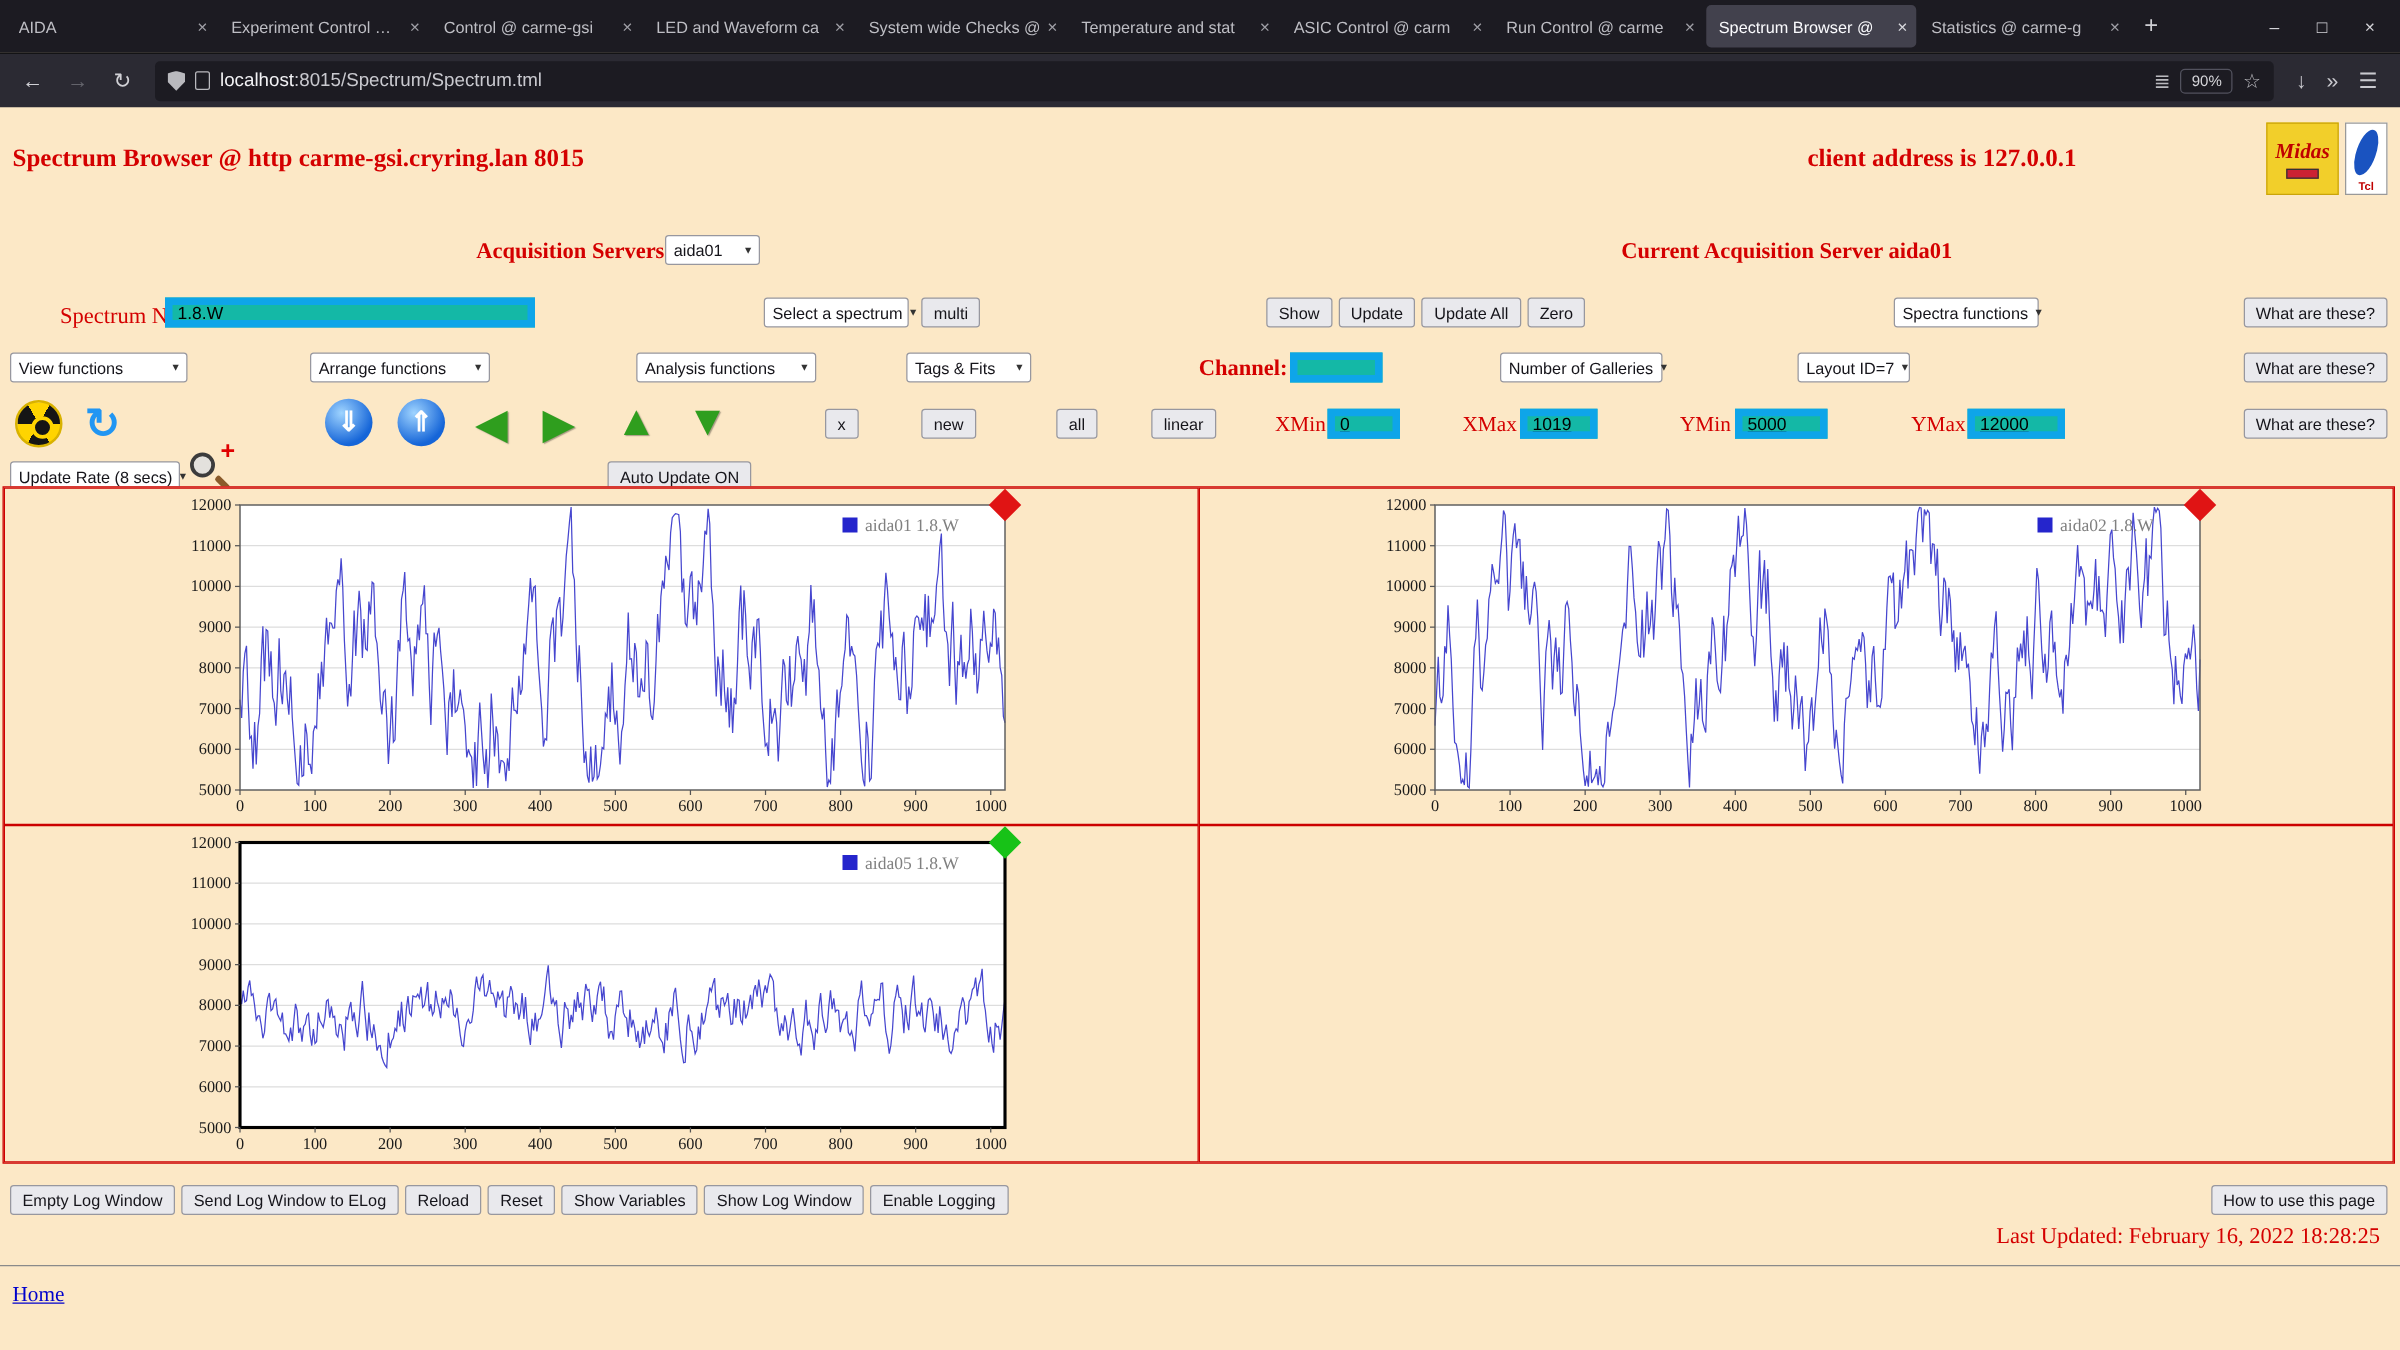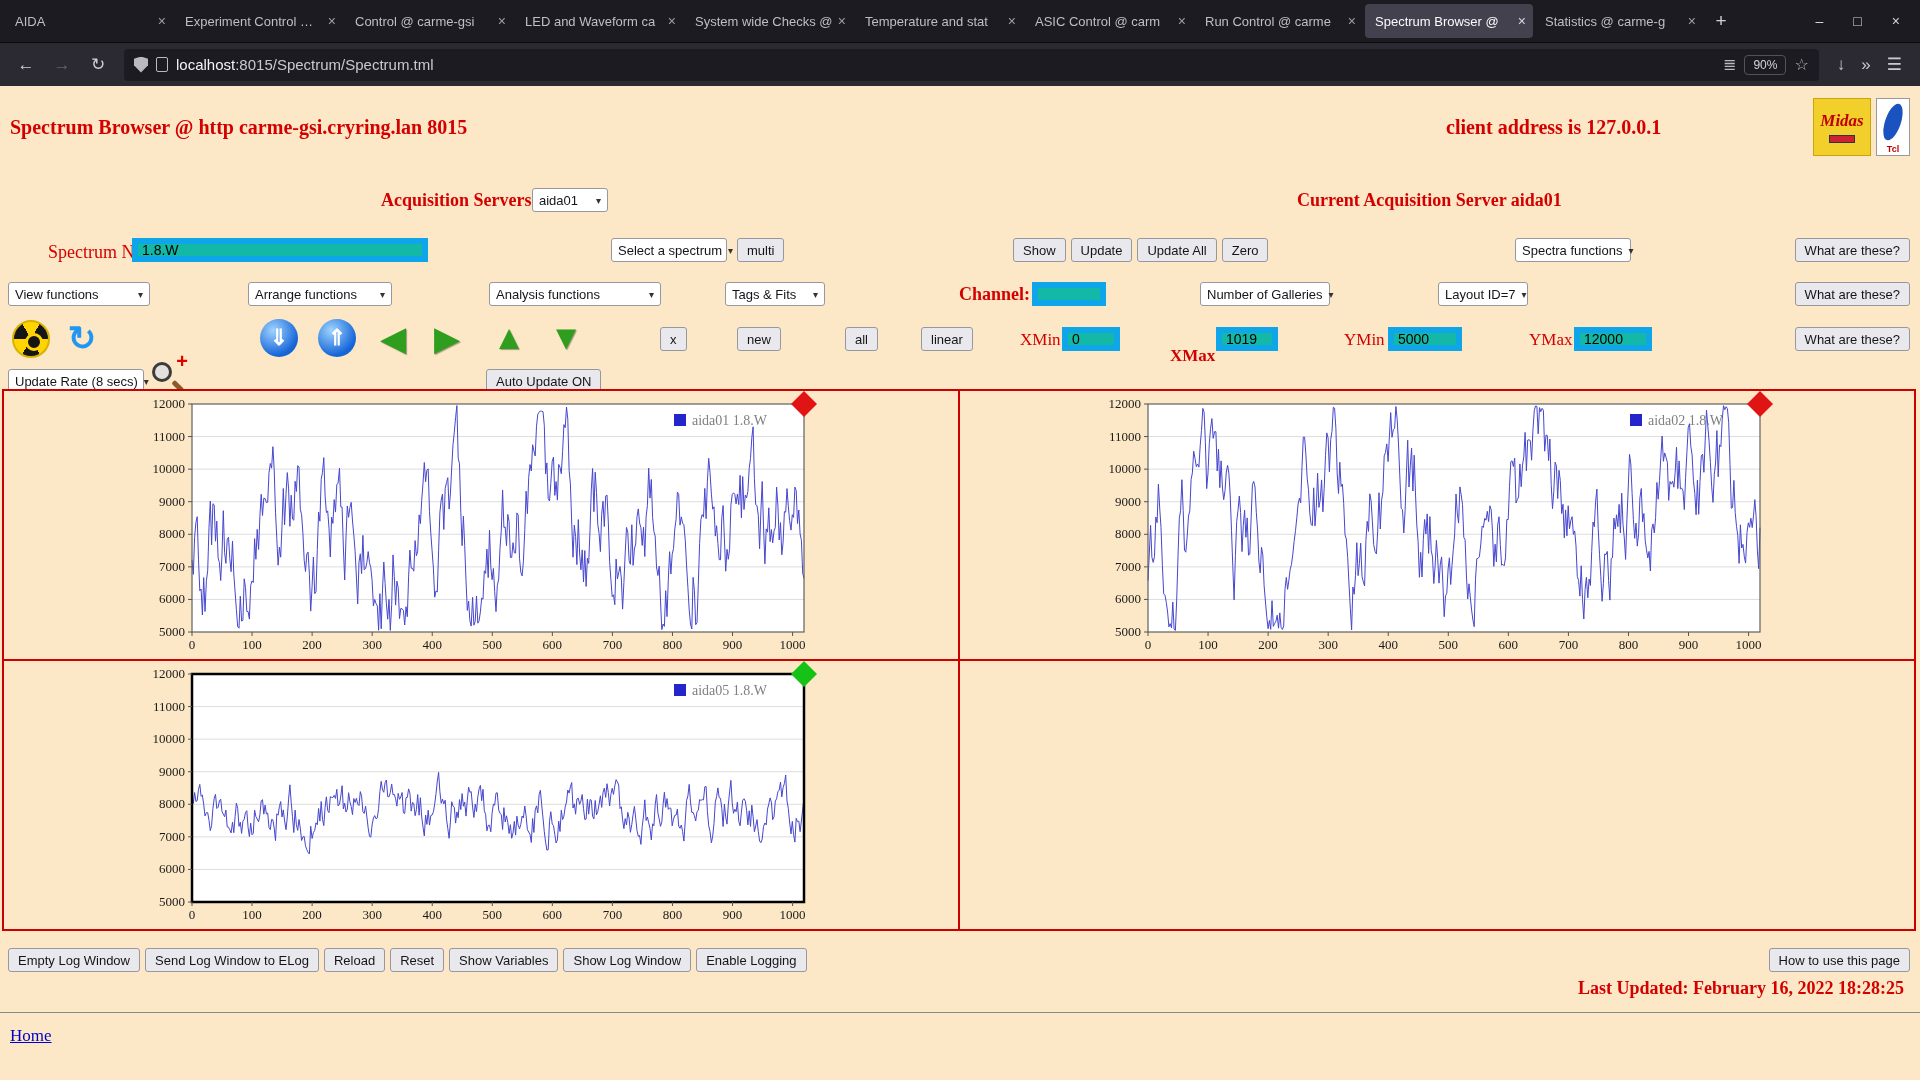--- a/index.html
+++ b/index.html
@@ -223,7 +223,7 @@
     <span>Arrange functions</span>
     <span class="caret">▾</span>
   </div>
-  <div class="sel abs" style="left:489px; top:196px; width:172px;">
+  <div class="sel abs" style="left:509px; top:196px; width:144px;">
     <span>Analysis functions</span>
     <span class="caret">▾</span>
   </div>

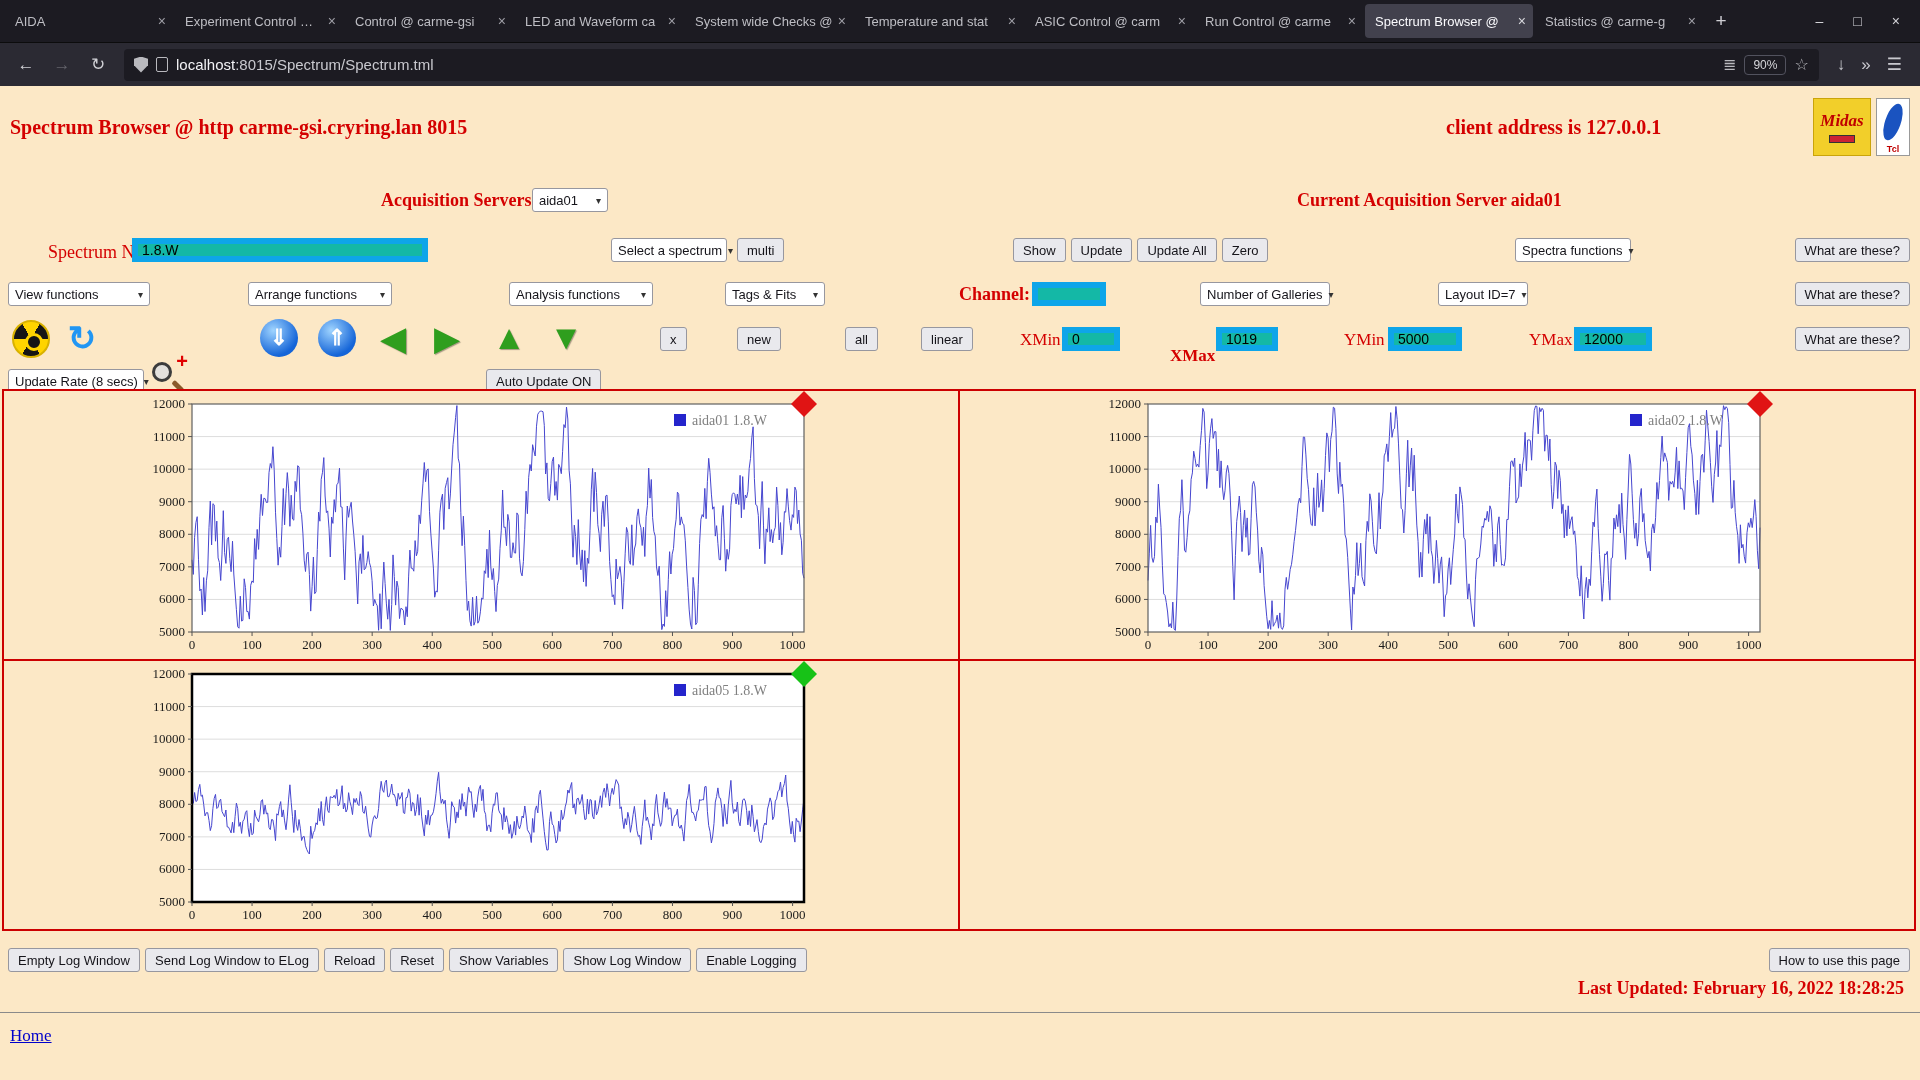--- a/index.html
+++ b/index.html
@@ -267,7 +267,7 @@
   <button class="btn abs" style="left:921px; top:241px;">linear</button>
   <div class="abs slabel" style="left:1020px; top:244px;">XMin</div>
   <input class="inp abs" style="left: 1062px; top: 241px; width: 58px;" value="0">
-  <div class="abs slabel" style="left:1170px; top:260px;font-weight:bold;">XMax</div>
+  <div class="abs slabel" style="left:1170px; top:244px;">XMax</div>
   <input class="inp abs" style="left: 1216px; top: 241px; width: 62px;" value="1019">
   <div class="abs slabel" style="left:1344px; top:244px;">YMin</div>
   <input class="inp abs" style="left: 1388px; top: 241px; width: 74px;" value="5000">

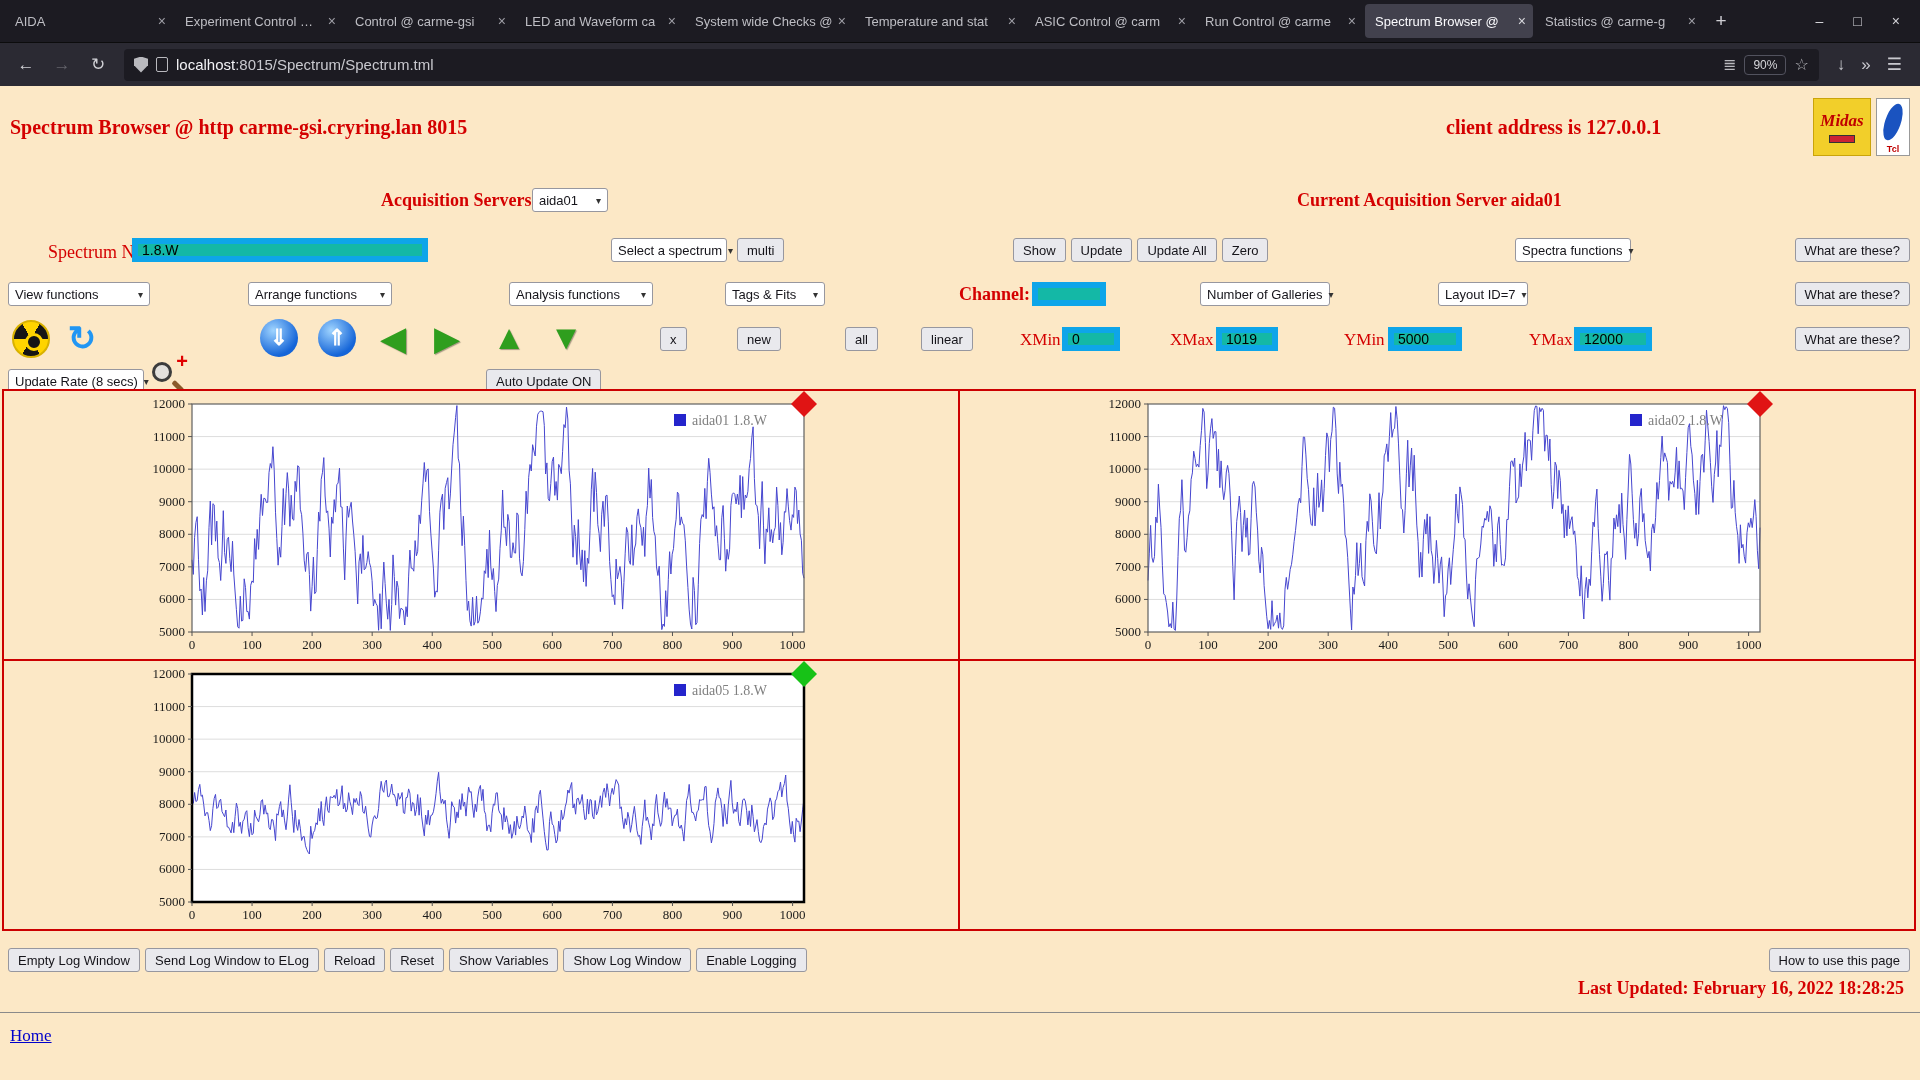--- a/index.html
+++ b/index.html
@@ -88,7 +88,7 @@
 
   
   .footerrow { position:absolute; top:862px; left:8px; display:flex; gap:5px; }
-  .lastupdated { position:absolute; top:892px; right:16px; font-size:18px; font-weight:bold; color:#d40000; }
+  .lastupdated { position:absolute; top:892px; right:16px; font-size:18px; font-weight:normal; color:#d40000; }
   .hrline { position:absolute; top:926px; left:0; width:1920px; border-top:1px solid #8a8a8a; }
   .homelink { position:absolute; top:940px; left:10px; font-size:17px; color:#0000cc;
               text-decoration:underline; }

